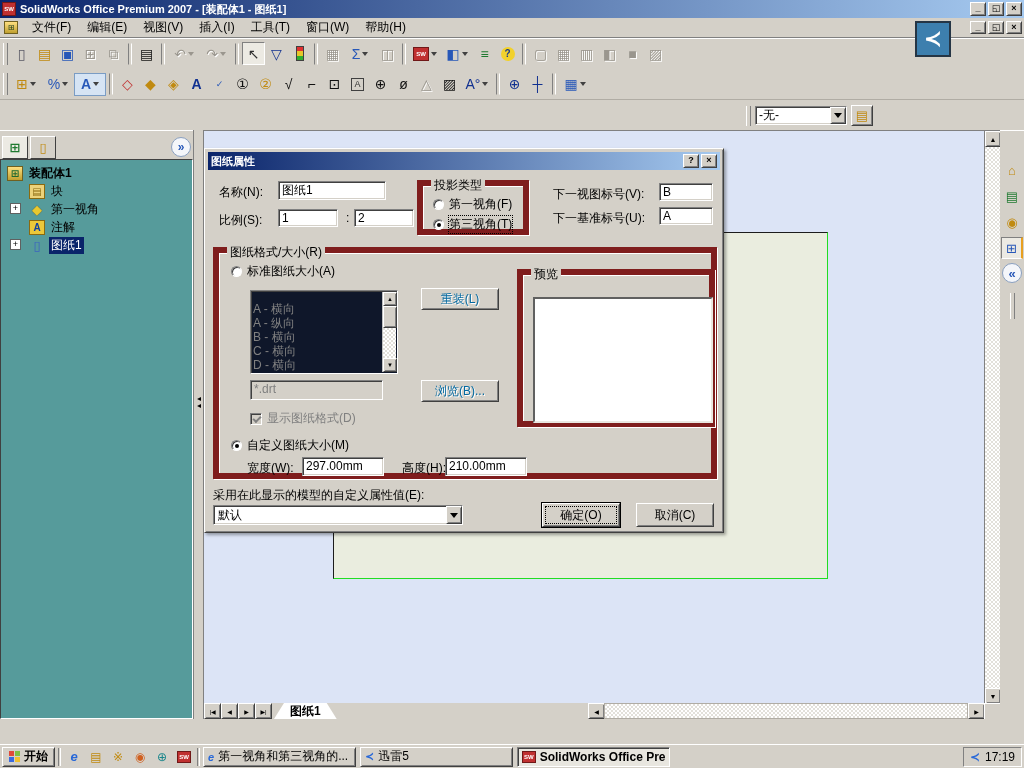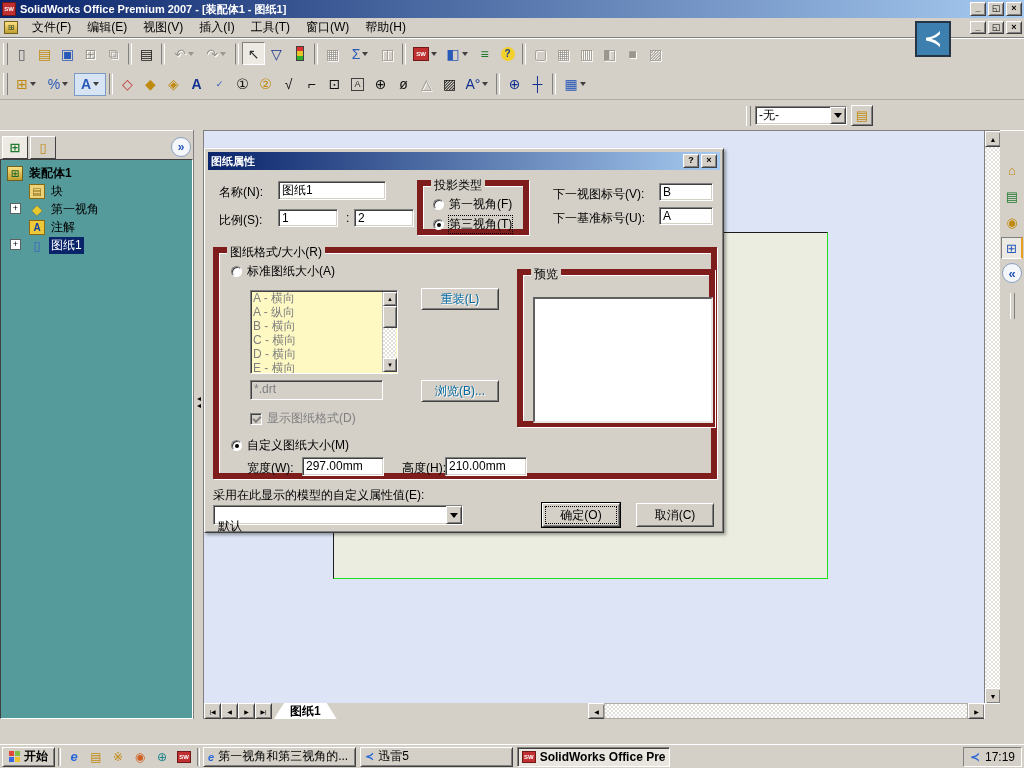--- a/index.html
+++ b/index.html
@@ -152,7 +152,7 @@
 .focus-dotted{outline:1px dotted #000}
 .checkbox{width:12px;height:12px;background:#d4d0c8;border:1px solid;border-color:#808080 #fff #fff #808080;box-shadow:inset 1px 1px 0 #404040;position:relative;flex:none}
 .checkbox.on::after{content:"";position:absolute;left:2px;top:2px;width:6px;height:3px;border-left:2px solid #808080;border-bottom:2px solid #808080;transform:rotate(-45deg)}
-.listbox{position:absolute;background:#fef9c3;border:1px solid;border-color:#808080 #fff #fff #808080;box-shadow:inset 1px 1px 0 #404040;overflow:hidden;padding:0 0 0 2px}
+.listbox{position:absolute;background:#0f172a;border:1px solid;border-color:#808080 #fff #fff #808080;box-shadow:inset 1px 1px 0 #404040;overflow:hidden;padding:11px 0 0 2px}
 .lb-item{height:14px;line-height:14px;color:#808080;white-space:nowrap}
 .lb-sb{position:absolute;right:1px;top:1px;width:14px;height:calc(100% - 2px);background:repeating-conic-gradient(#ffffff 0 25%,#e2e0da 0 50%) 0 0/4px 4px;border-left:1px solid #c0c0c0}
 .lb-sb .sbtn{width:14px;height:14px;font-size:6px}

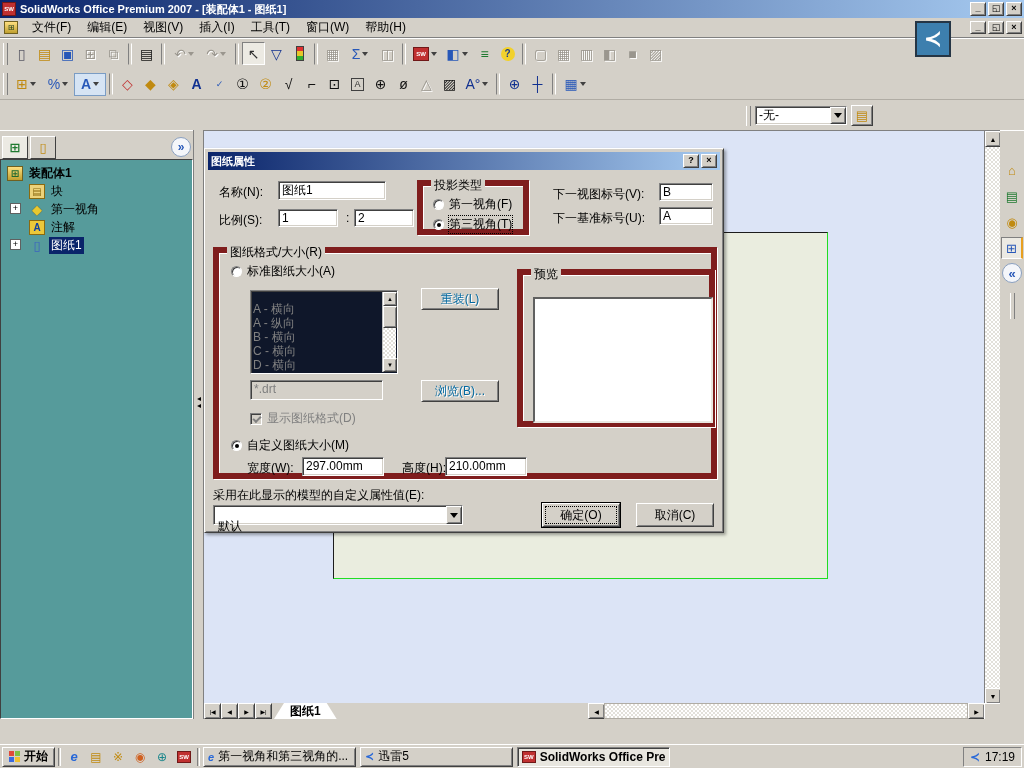--- a/index.html
+++ b/index.html
@@ -164,7 +164,7 @@
 .dlg-btn.default::after{content:"";position:absolute;inset:3px;outline:1px dotted #000}
 .preview-box{position:absolute;background:#fff;border:2px solid;border-color:#606060 #e9e7e1 #e9e7e1 #606060}
 .combo{position:absolute;display:flex;align-items:stretch}
-.combo .val{flex:1;padding:13px 4px;line-height:15px;white-space:nowrap;overflow:hidden}
+.combo .val{flex:1;padding:2px 4px;line-height:15px;white-space:nowrap;overflow:hidden}
 </style>
 </head>
 <body>

